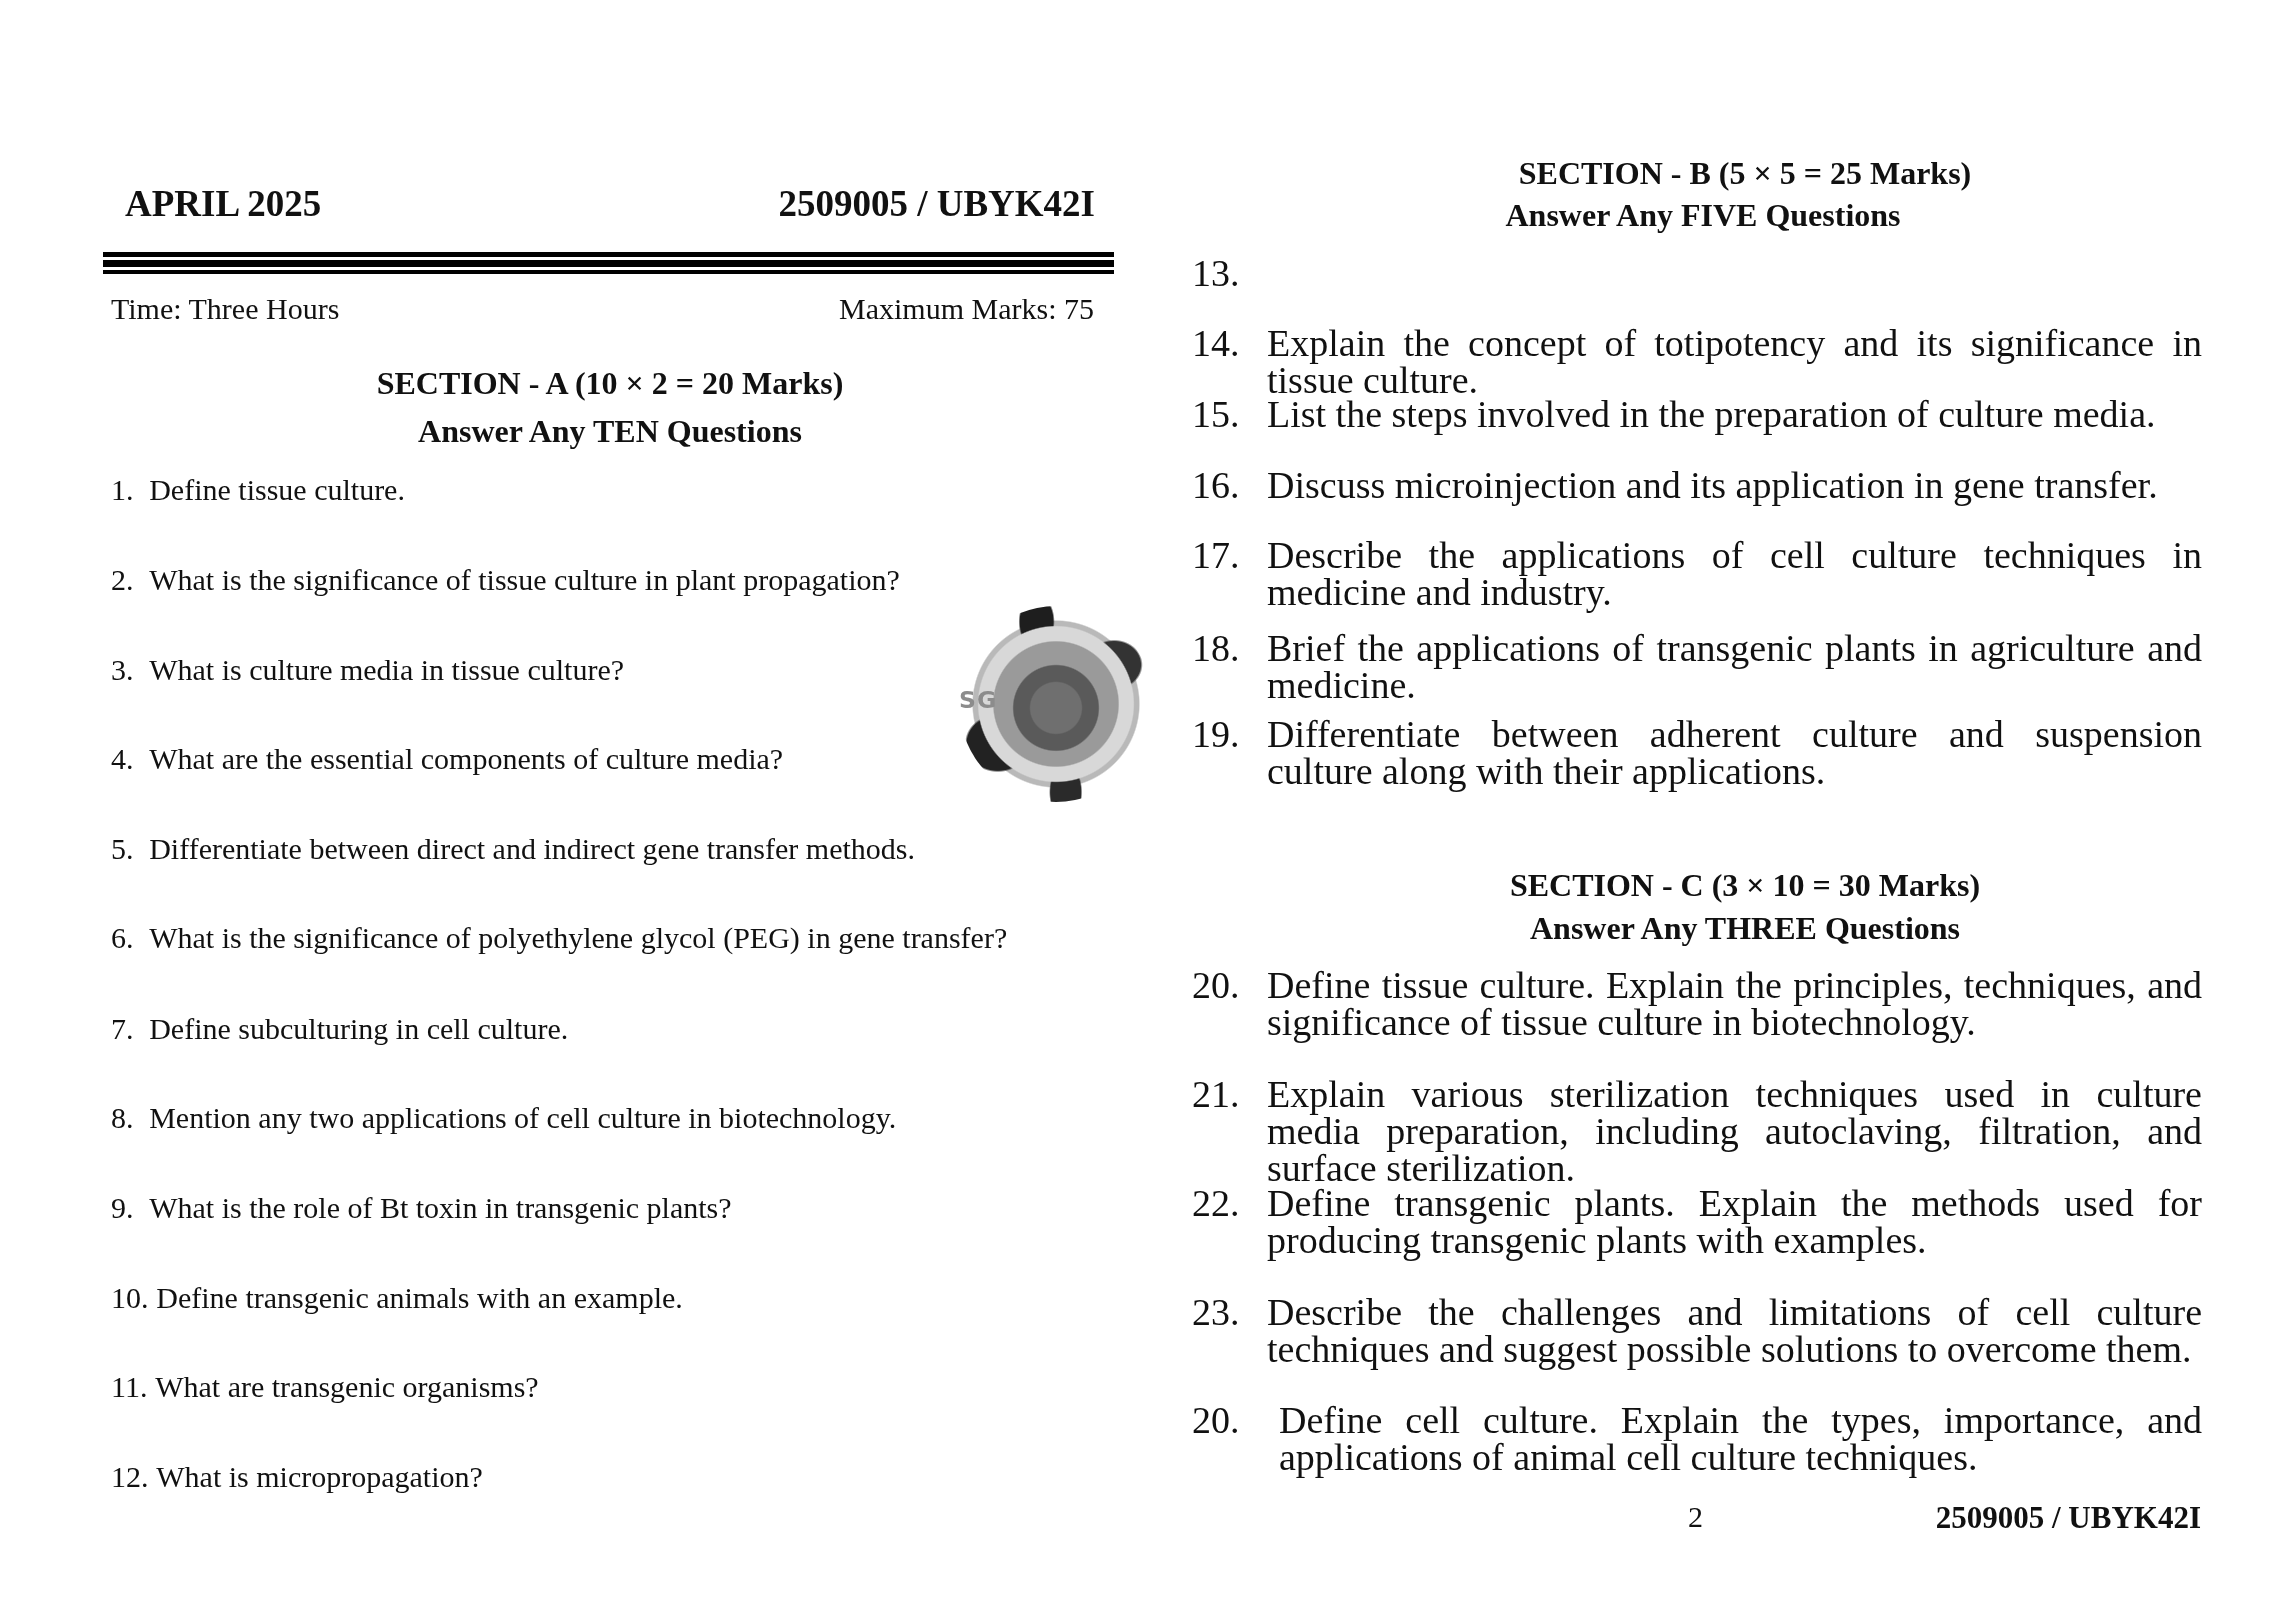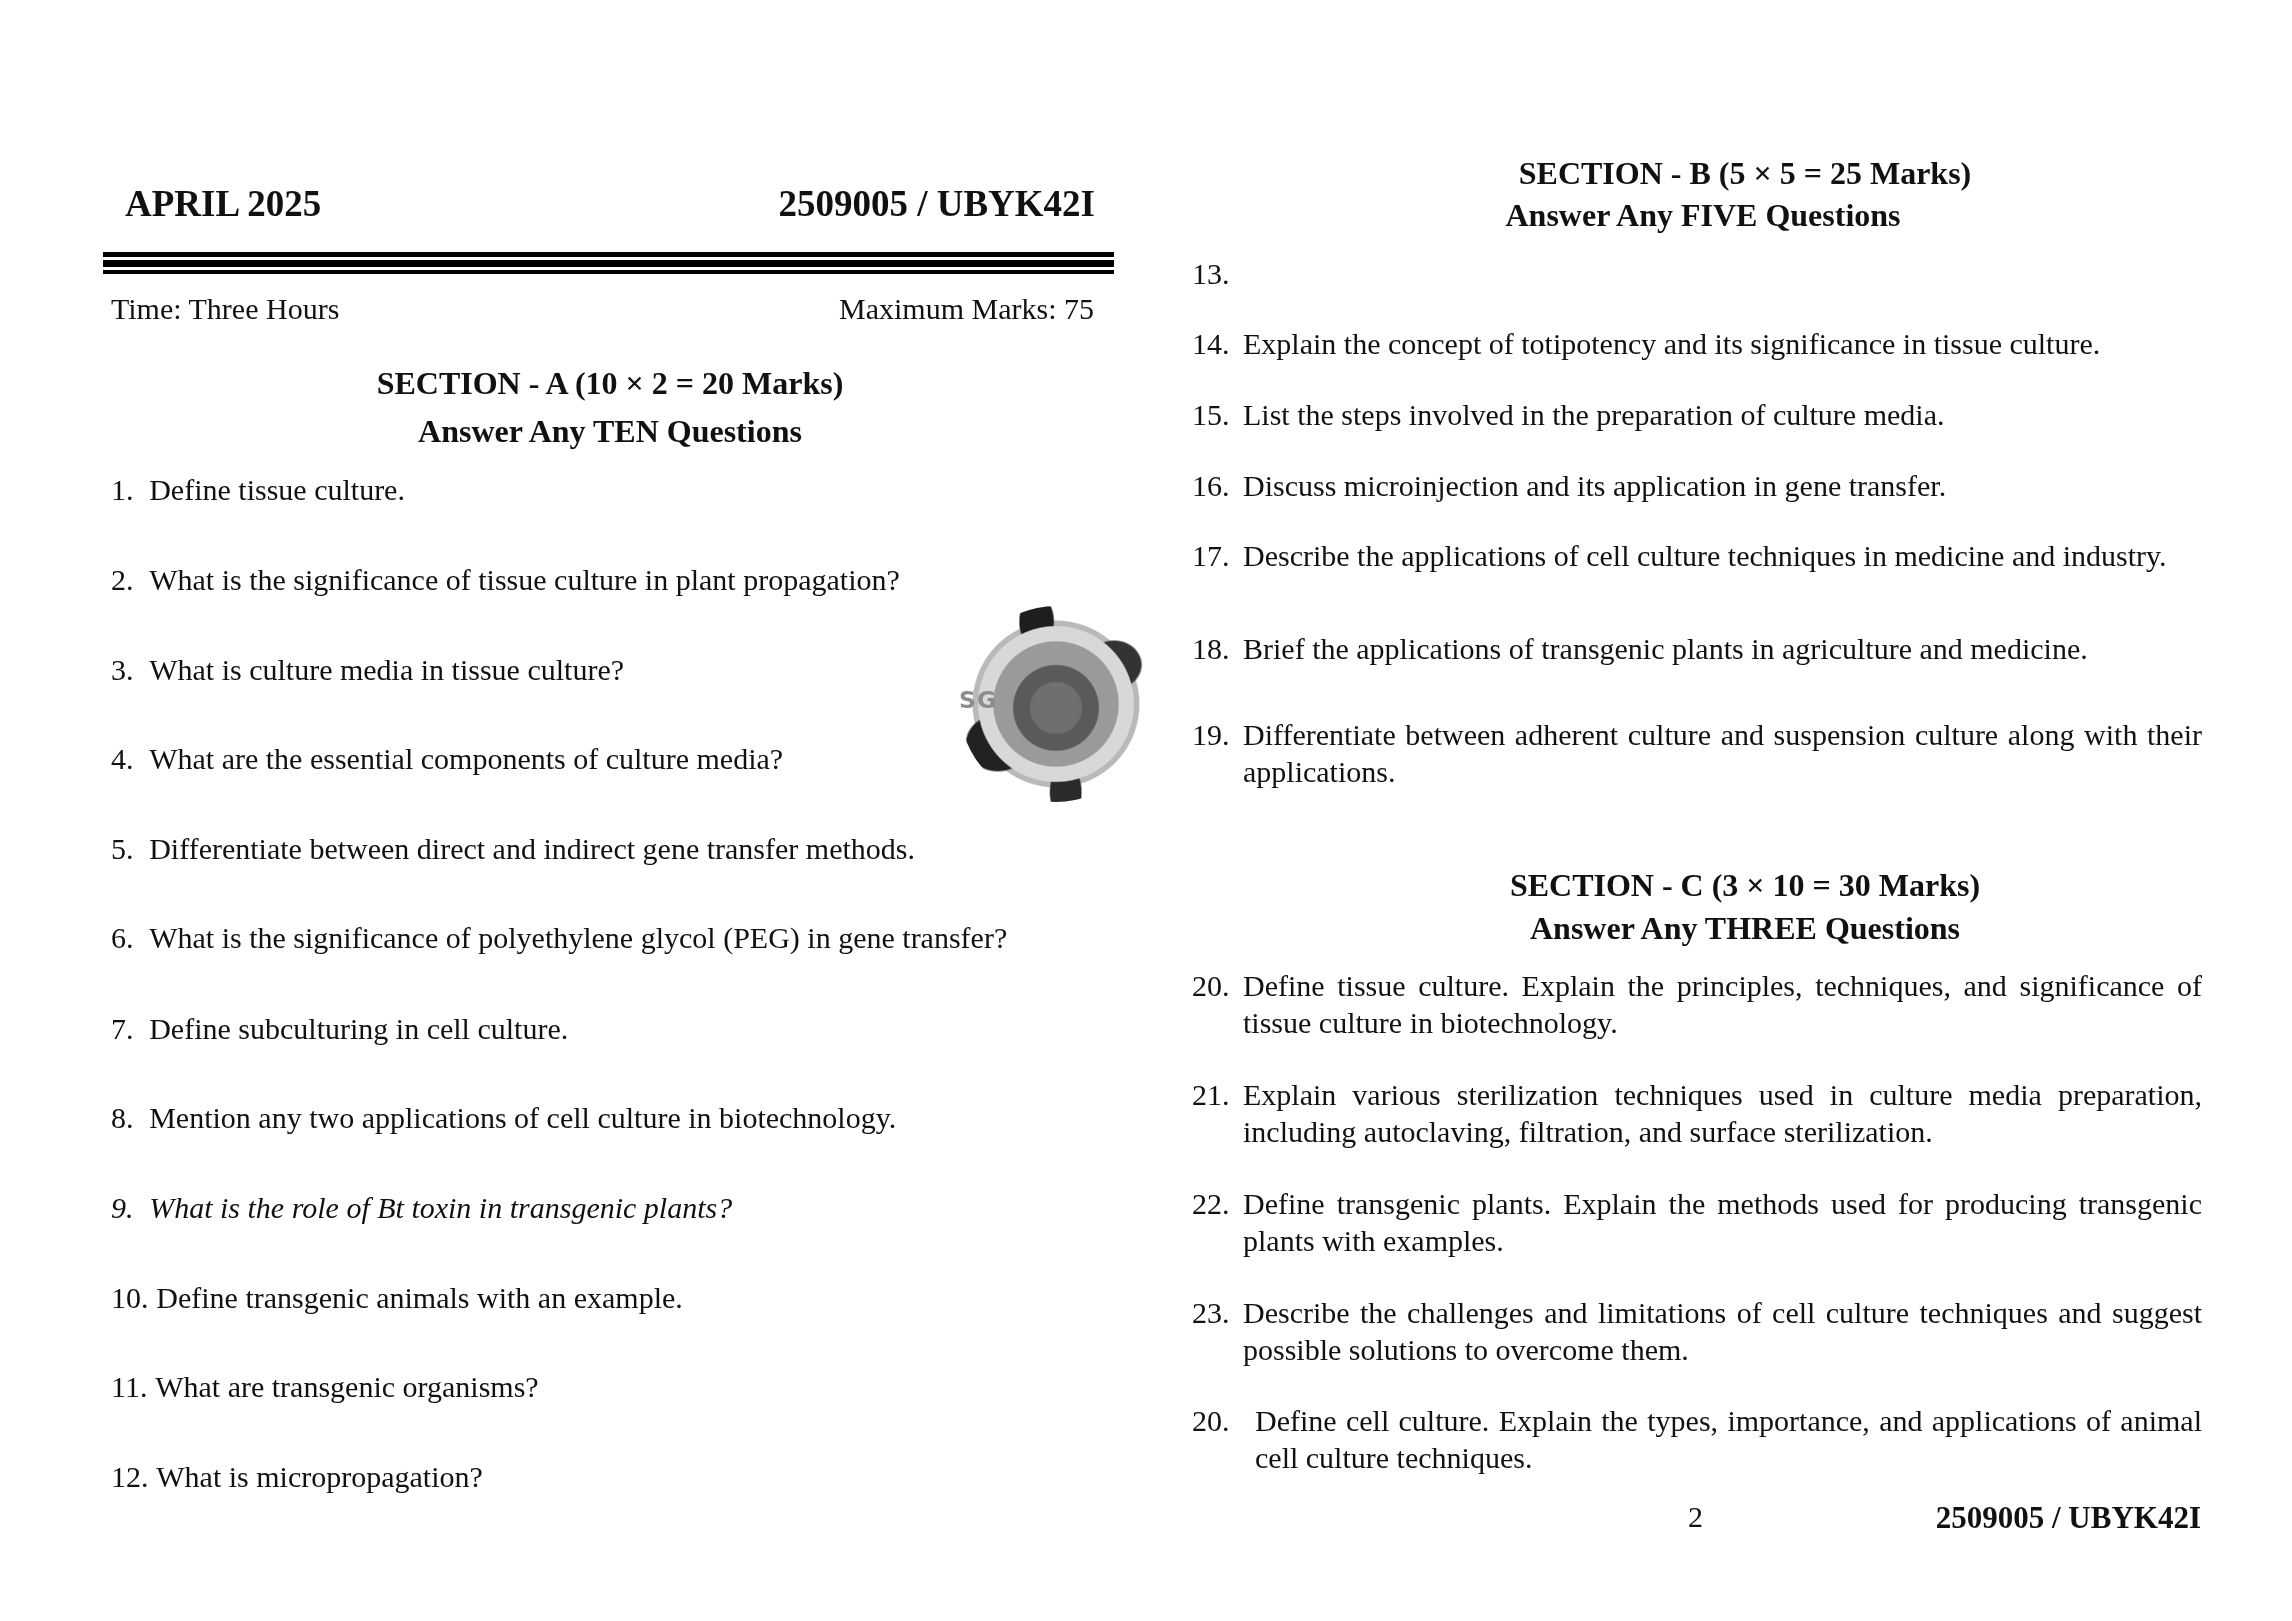--- a/index.html
+++ b/index.html
@@ -15,8 +15,9 @@
   .q { font-size: 30px; line-height: 37px; }
   .rule { position: absolute; left: 103px; width: 1011px; background: #000; }
   .qwrap {
-    position: absolute; font-size: 30px; line-height: 37px;
+    position: absolute; font-size: 38px; line-height: 37px;
     display: flex;
+    gap: 24px;
   }
   .qnum { flex: 0 0 auto; }
   .qtext { text-align: justify; text-align-last: left; white-space: normal; }

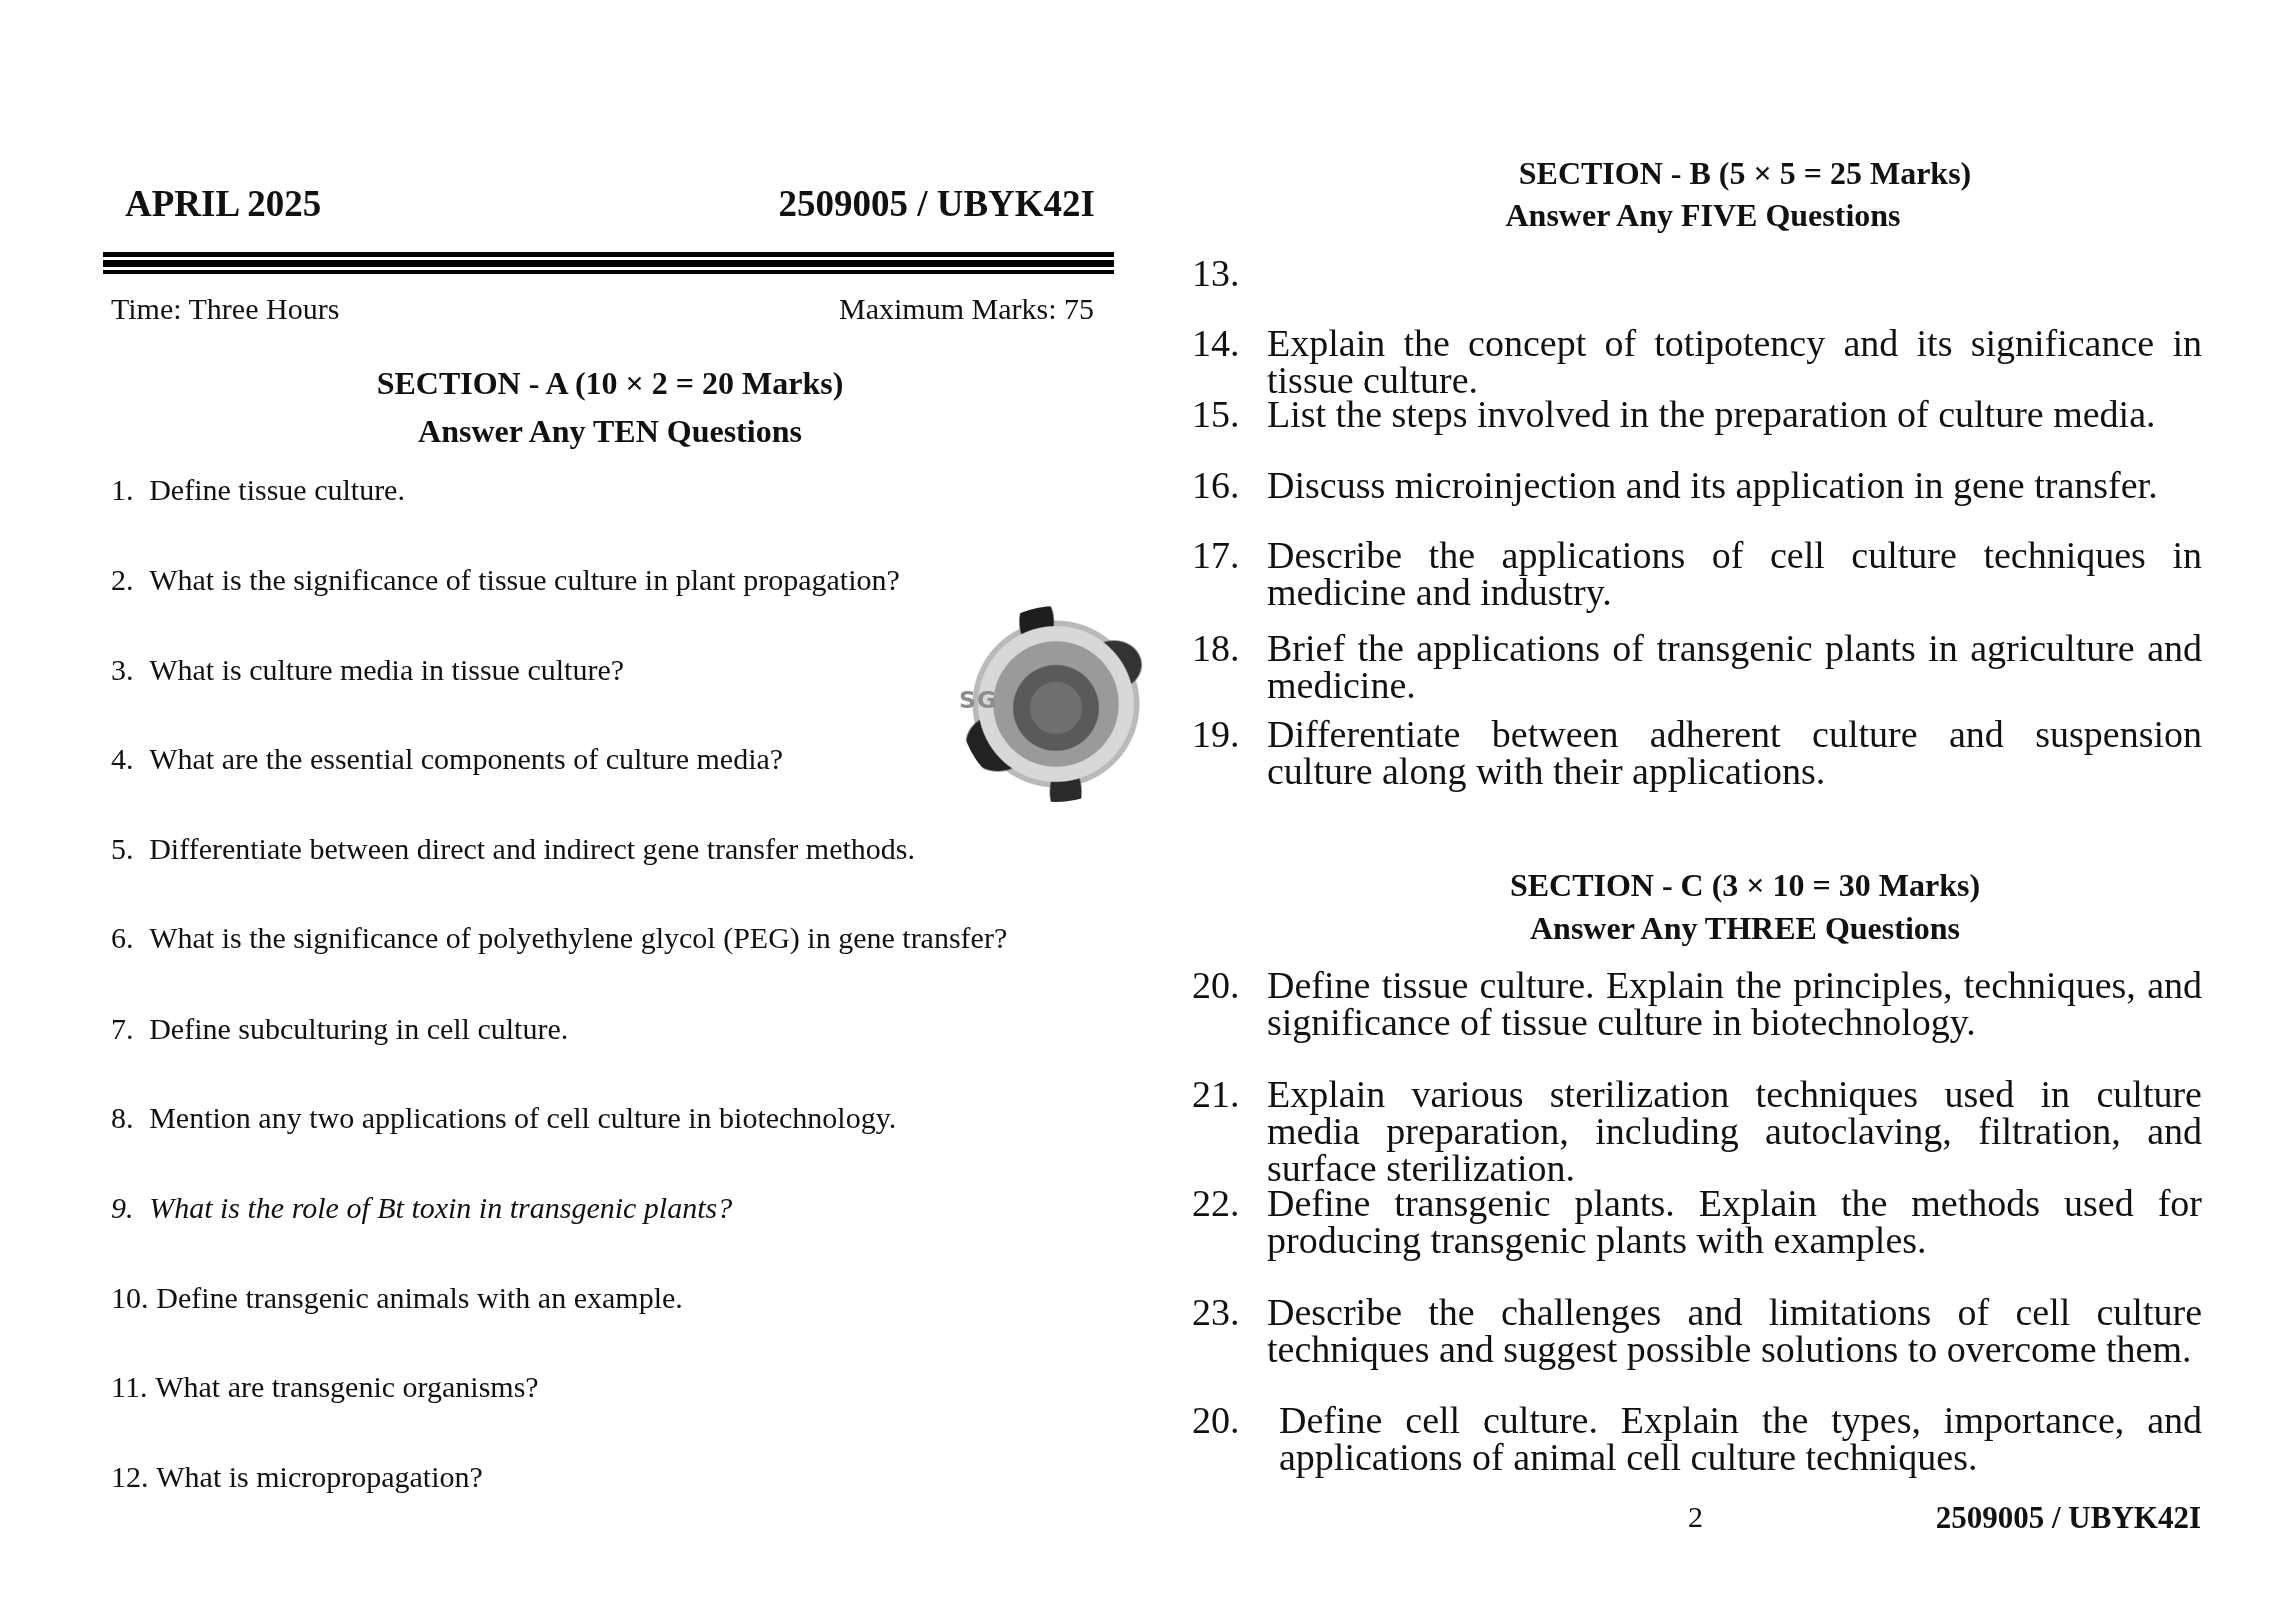--- a/index.html
+++ b/index.html
@@ -81,7 +81,7 @@
   <div class="abs q" style="left:111px; top:1099px;">
     <span>8.</span><span style="display:inline-block;width:15.7px"></span><span>Mention any two applications of cell culture in biotechnology.</span>
   </div>
-  <div class="abs q" style="left:111px; top:1189px;font-style:italic;">
+  <div class="abs q" style="left:111px; top:1189px;">
     <span>9.</span><span style="display:inline-block;width:15.7px"></span><span>What is the role of Bt toxin in transgenic plants?</span>
   </div>
   <div class="abs q" style="left:111px; top:1279px;">

